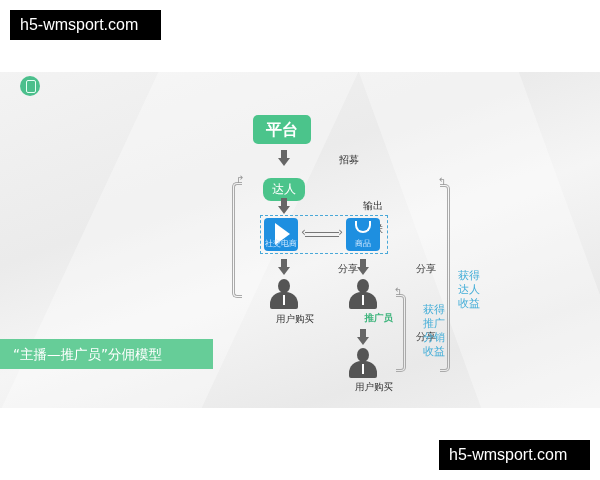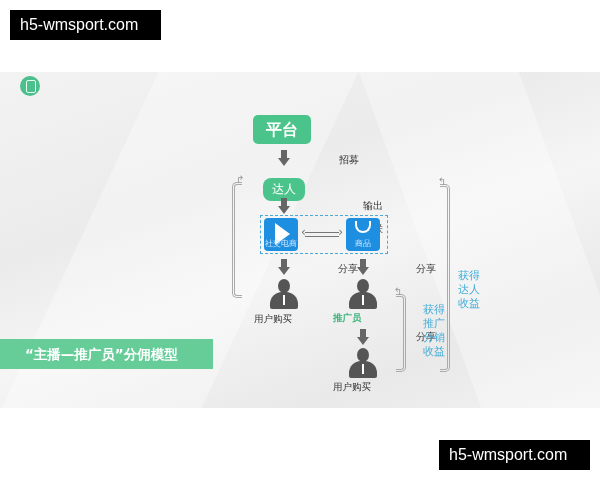--- a/index.html
+++ b/index.html
@@ -42,7 +42,7 @@
   .person .head { position: absolute; left: 8px; top: 0; width: 12px; height: 14px; background: #555; border-radius: 50%; }
   .person .body { position: absolute; left: 0; top: 13px; width: 28px; height: 17px; background: #555; border-radius: 12px 12px 2px 2px; }
   .person .tie { position: absolute; left: 13px; top: 16px; width: 2px; height: 10px; background: #fff; }
-  .plabel { position: absolute; font-size: 9.5px; color: #333; text-align: left; width: 60px; }
+  .plabel { position: absolute; font-size: 9.5px; color: #333; text-align: right; width: 60px; }
   .desc { position: absolute; left: 135px; top: 138px; width: 95px; font-size: 10.5px; color: #333; line-height: 14px; }
   .hl { color: #45aed8; }
   .bracket { position: absolute; border: 3px double #aaa; border-right: none; border-radius: 5px 0 0 5px; }

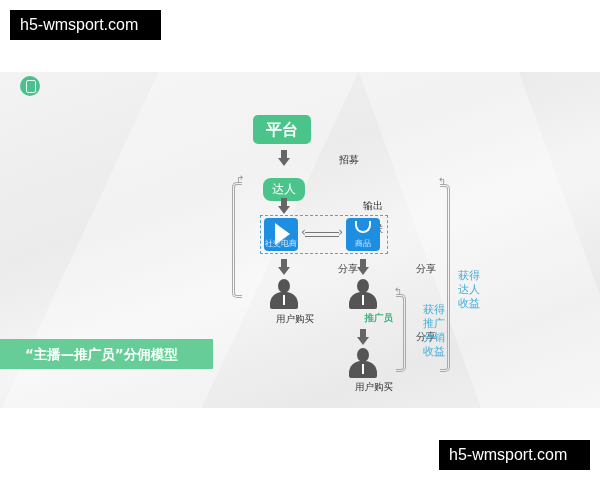--- a/index.html
+++ b/index.html
@@ -50,7 +50,7 @@
   .curl { position: absolute; font-size: 10px; color: #999; }
   .vtext { position: absolute; color: #45aed8; font-size: 11px; line-height: 14px; width: 24px; }
   .banner { position: absolute; left: 0; top: 267px; width: 213px; height: 30px; background: #66cd98; color: #fff;
-            font-size: 13.5px; font-weight: bold; line-height: 30px; padding-left: 25px; }
+            font-size: 13.5px; font-weight: normal; line-height: 30px; padding-left: 13px; }
 </style>
 </head>
 <body>

